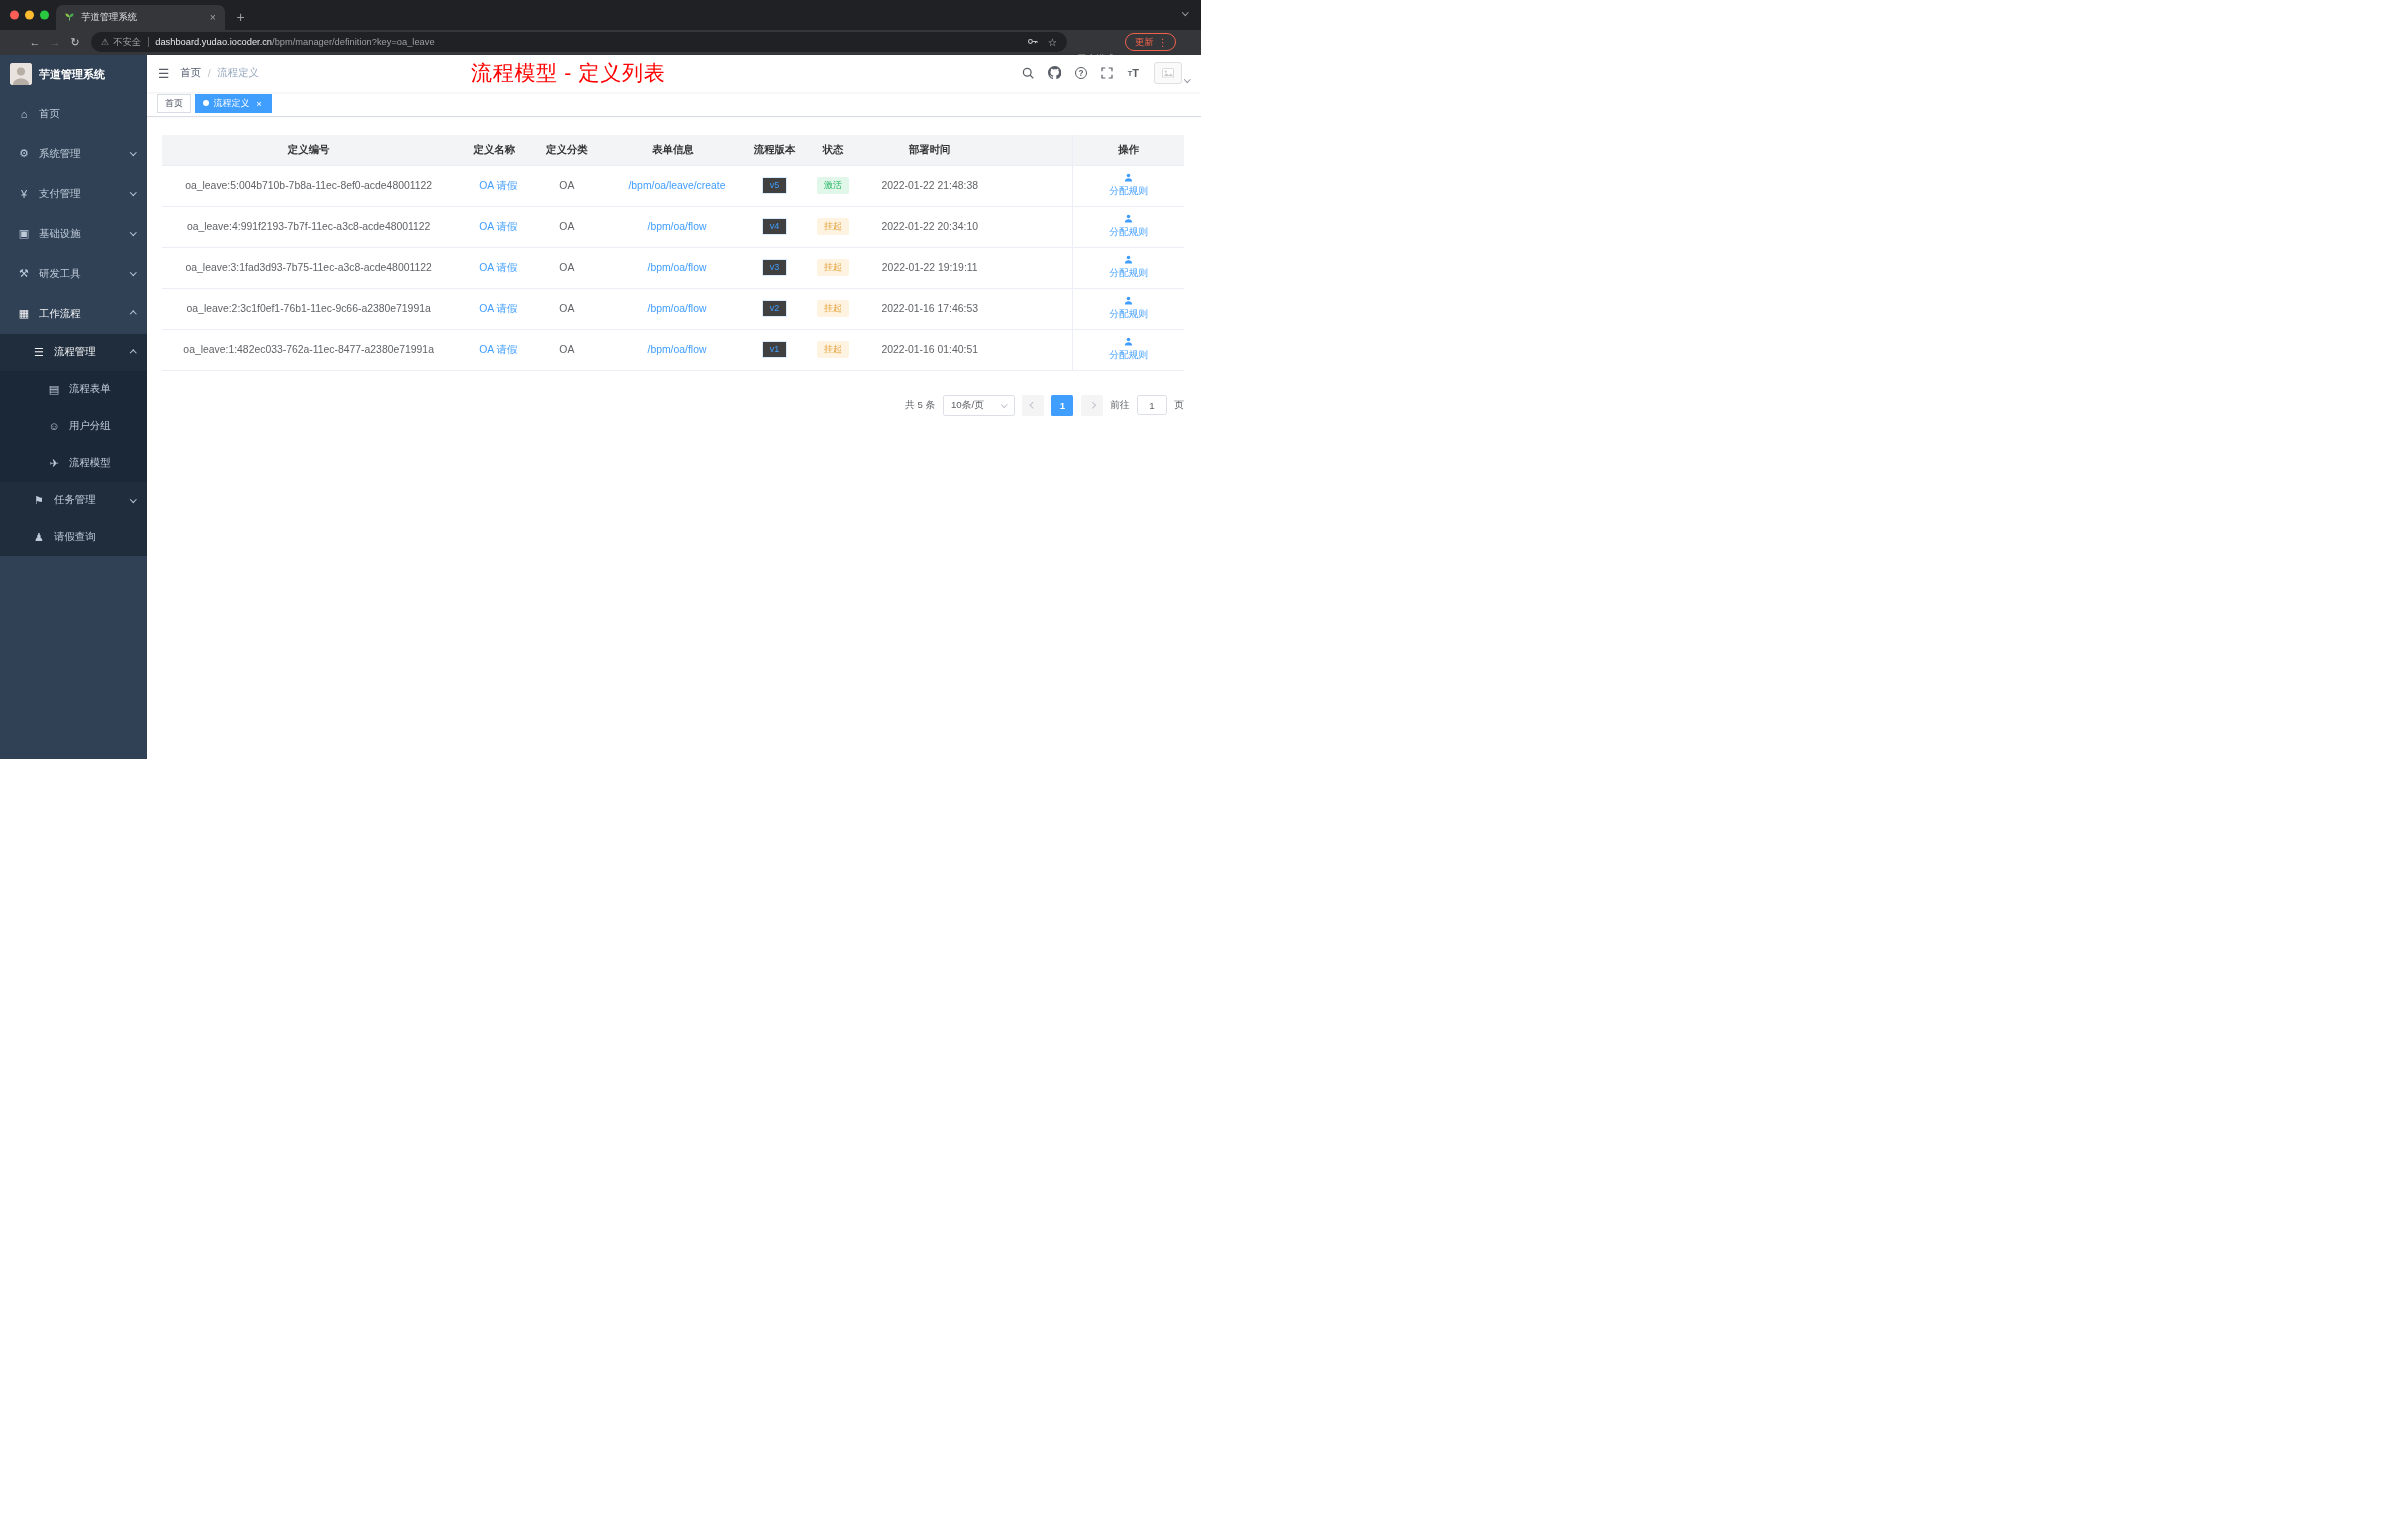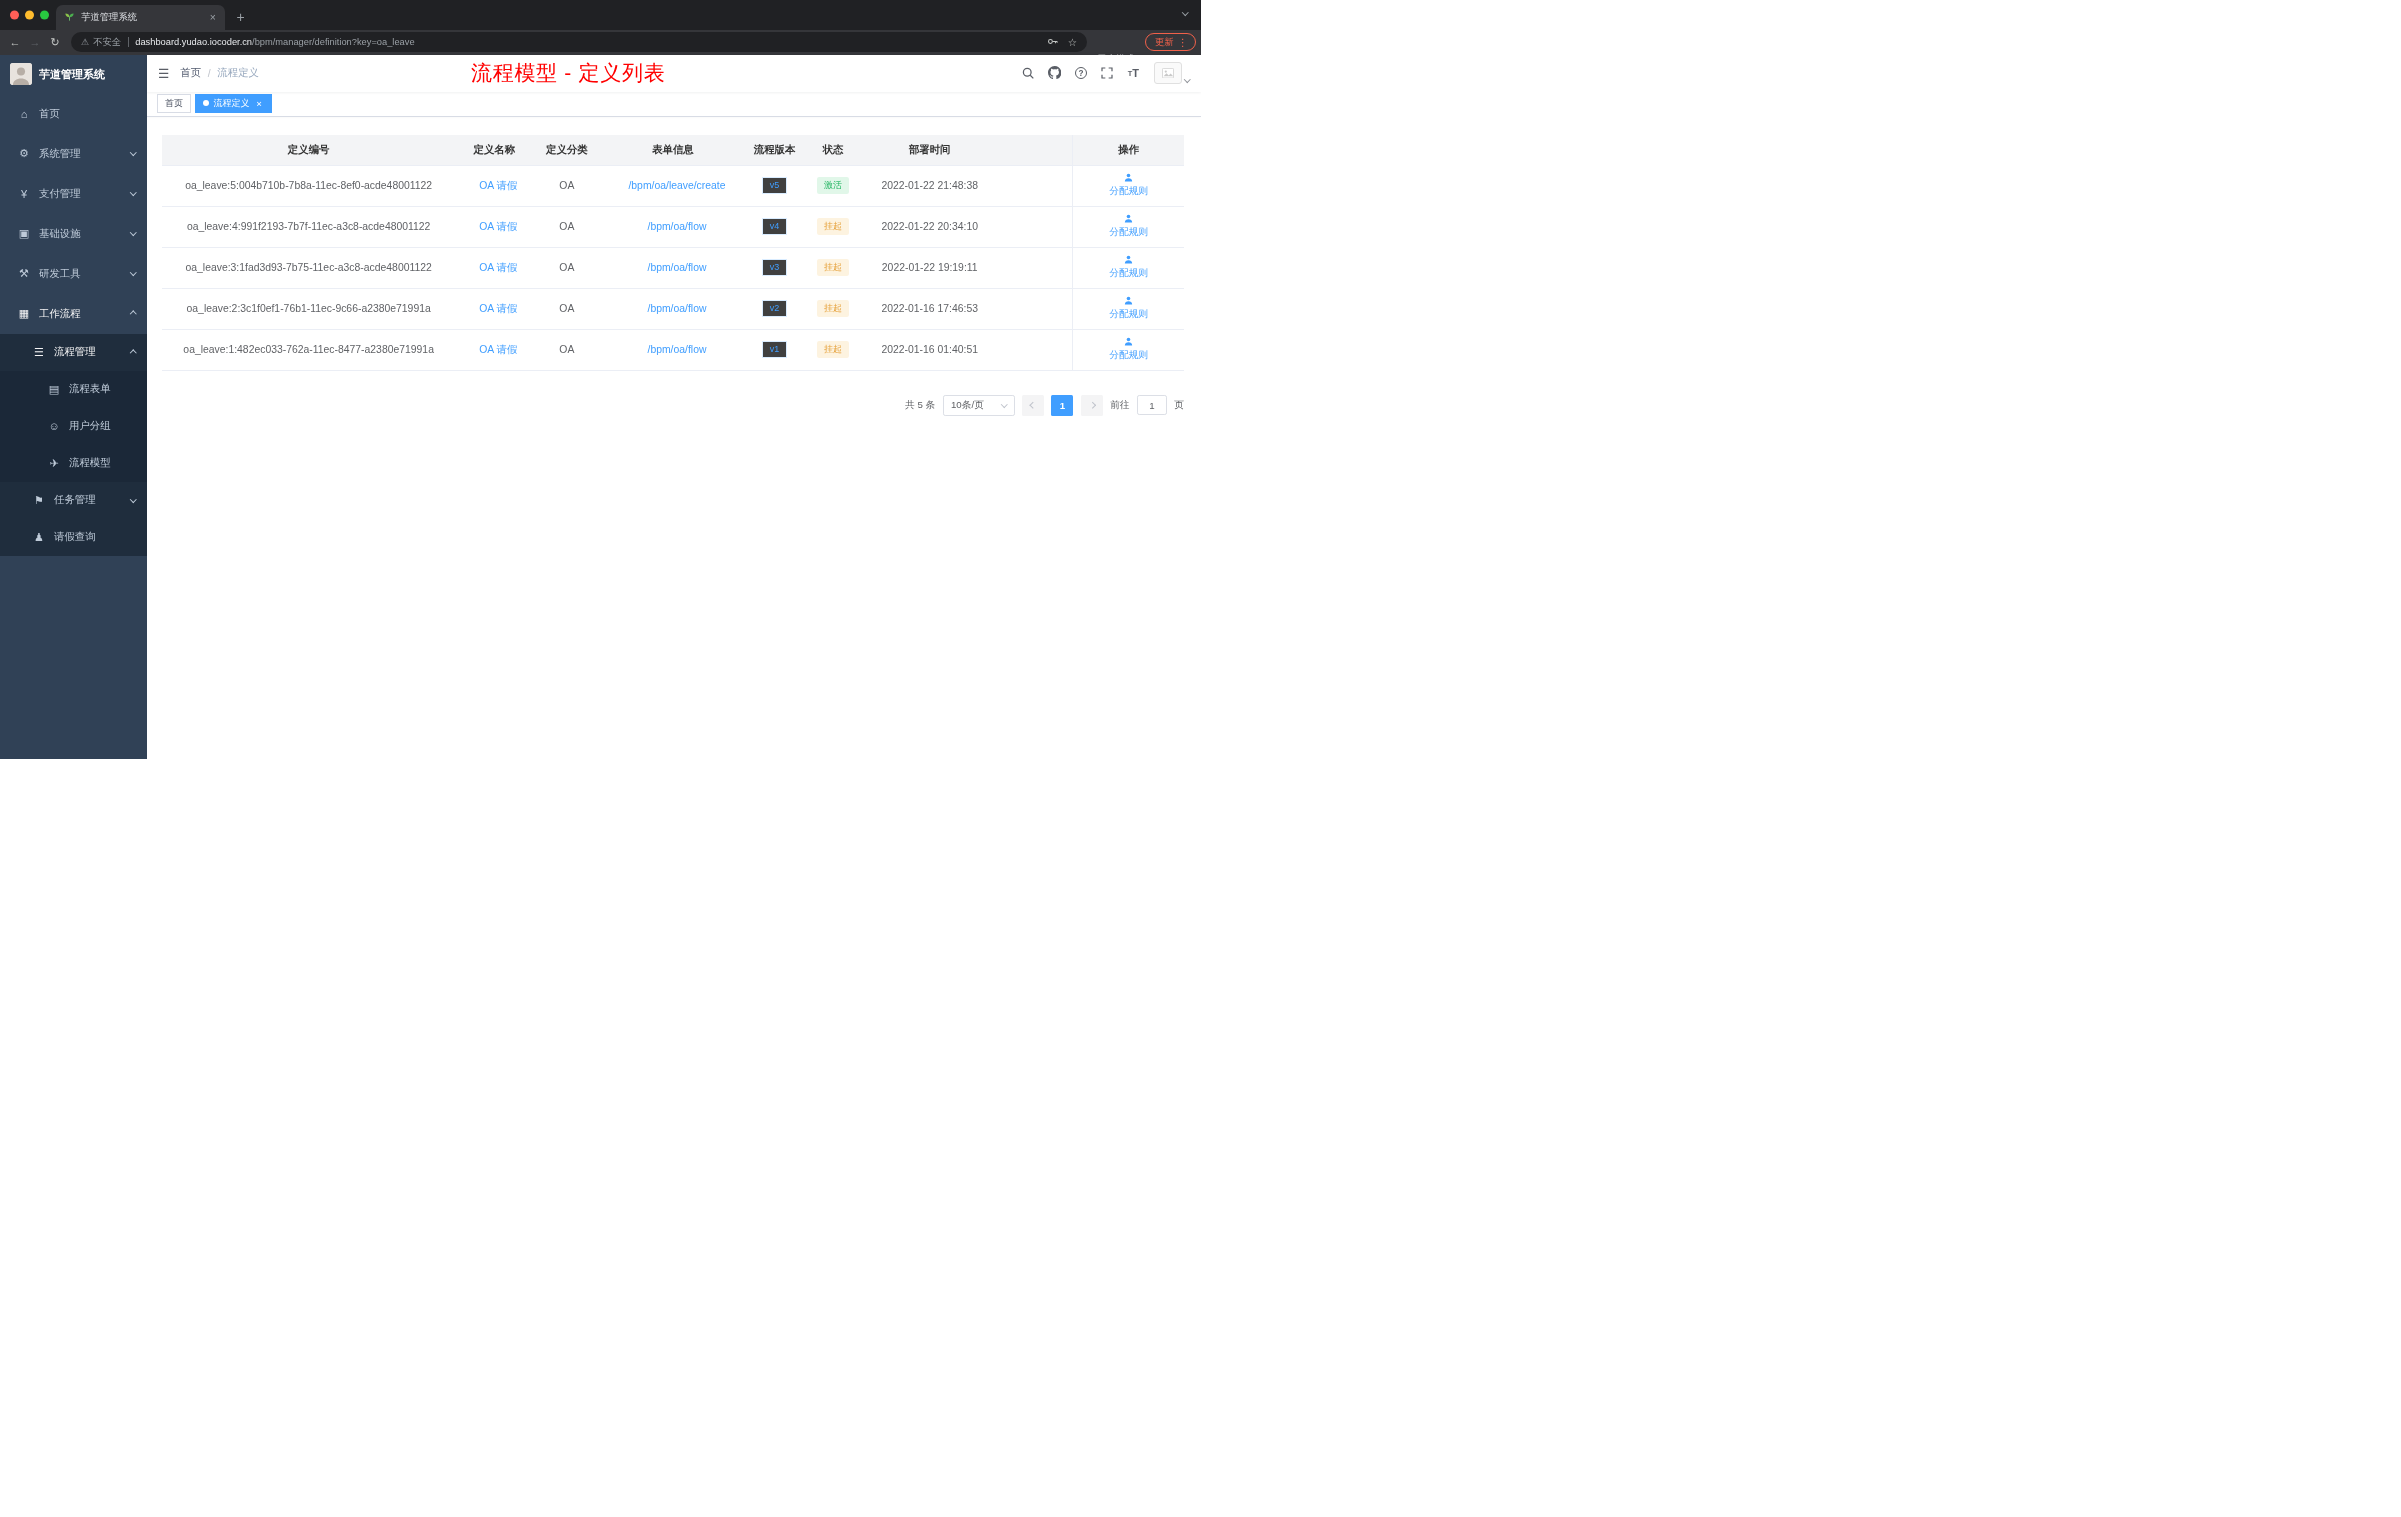--- a/index.html
+++ b/index.html
@@ -21,7 +21,7 @@
             display:flex; align-items:center; justify-content:center; cursor:pointer; }
   .tabstrip-caret { position:absolute; right:13.4px; top:12.6px; }
 
-  .addressbar { height:24.5px; background:#35363a; display:flex; align-items:center; padding:0 5px; flex-shrink:0; }
+  .addressbar { height:24.5px; background:#35363a; display:flex; align-items:center; padding:0 25px; flex-shrink:0; }
   .nav-btn { width:20px; height:20px; border-radius:50%; color:#c4c7c5; font-size:11px;
              display:flex; align-items:center; justify-content:center; cursor:pointer; }
   .nav-btn.disabled { color:#5f6368; }

